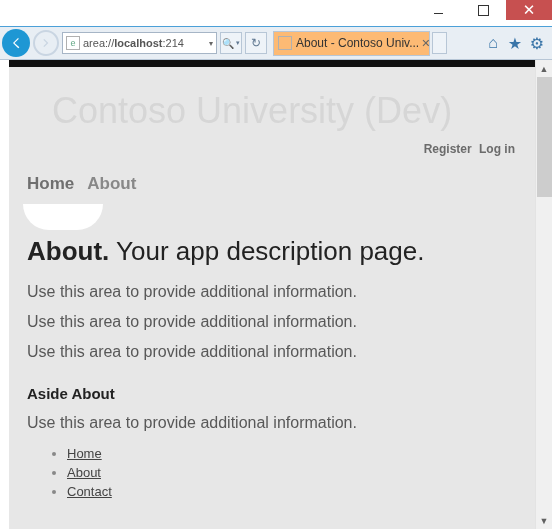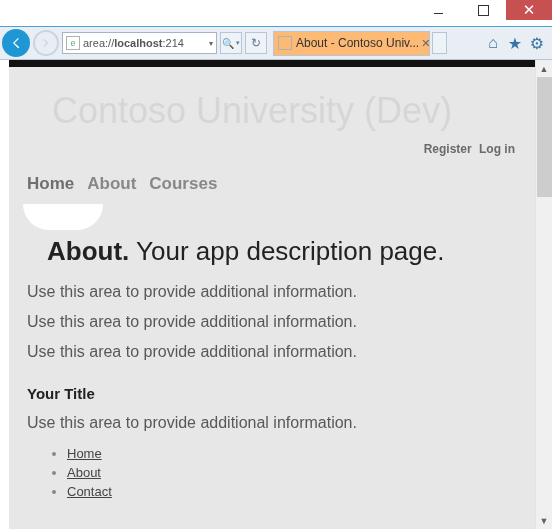--- a/index.html
+++ b/index.html
@@ -121,7 +121,6 @@
       <div class="mainnav">
         <span>Home</span>
         <span>About</span>
-        <span>Courses</span>
       </div>
       <div class="whiteblob"></div>
       <div class="h-about"><b>About.</b><span> Your app description page.</span></div>

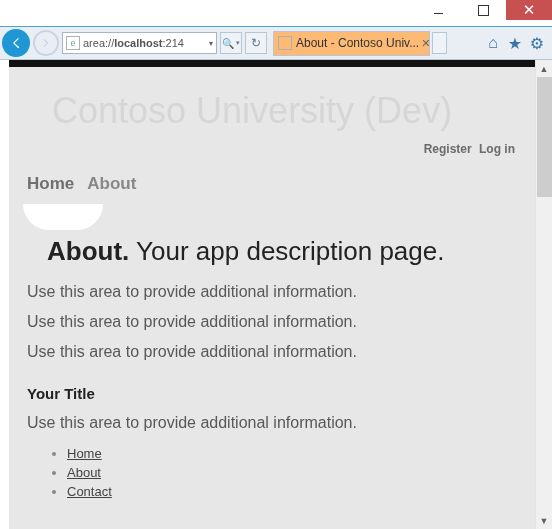--- a/index.html
+++ b/index.html
@@ -49,7 +49,7 @@
   .mainnav span:first-child { color: #6f6f6f; }
   .whiteblob { width: 80px; height: 26px; background: #fff; border-radius: 0 0 40px 40px; margin-left: -4px; margin-top: -4px; }
   
-  .h-about { font-size: 26px; padding: 6px 0 10px 0; font-weight: 400; color: #222; margin-left: 20px; }
+  .h-about { font-size: 26px; padding: 6px 0 10px 0; font-weight: 400; color: #222; }
   .h-about b { font-weight: 700; }
   .para { font-size: 16px; color: #585858; padding: 6px 0; }
   .aside-title { font-size: 15px; font-weight: 700; padding: 18px 0 6px 0; color: #222; }

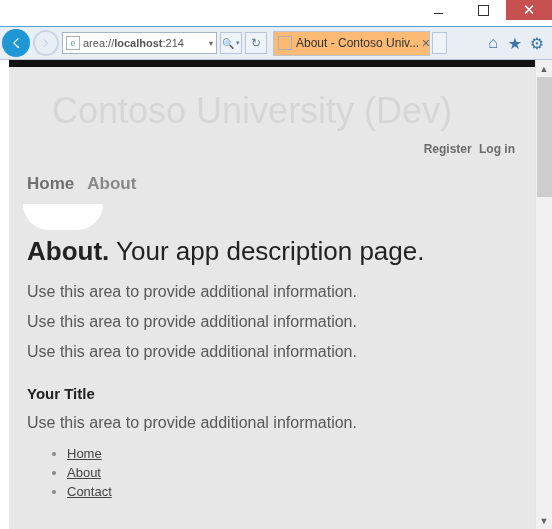--- a/index.html
+++ b/index.html
@@ -127,7 +127,7 @@
       <div class="para">Use this area to provide additional information.</div>
       <div class="para">Use this area to provide additional information.</div>
       <div class="para">Use this area to provide additional information.</div>
-      <div class="aside-title">Your Title</div>
+      <div class="aside-title">Aside About</div>
       <div class="para">Use this area to provide additional information.</div>
       <ul class="links">
         <li><span>Home</span></li>

